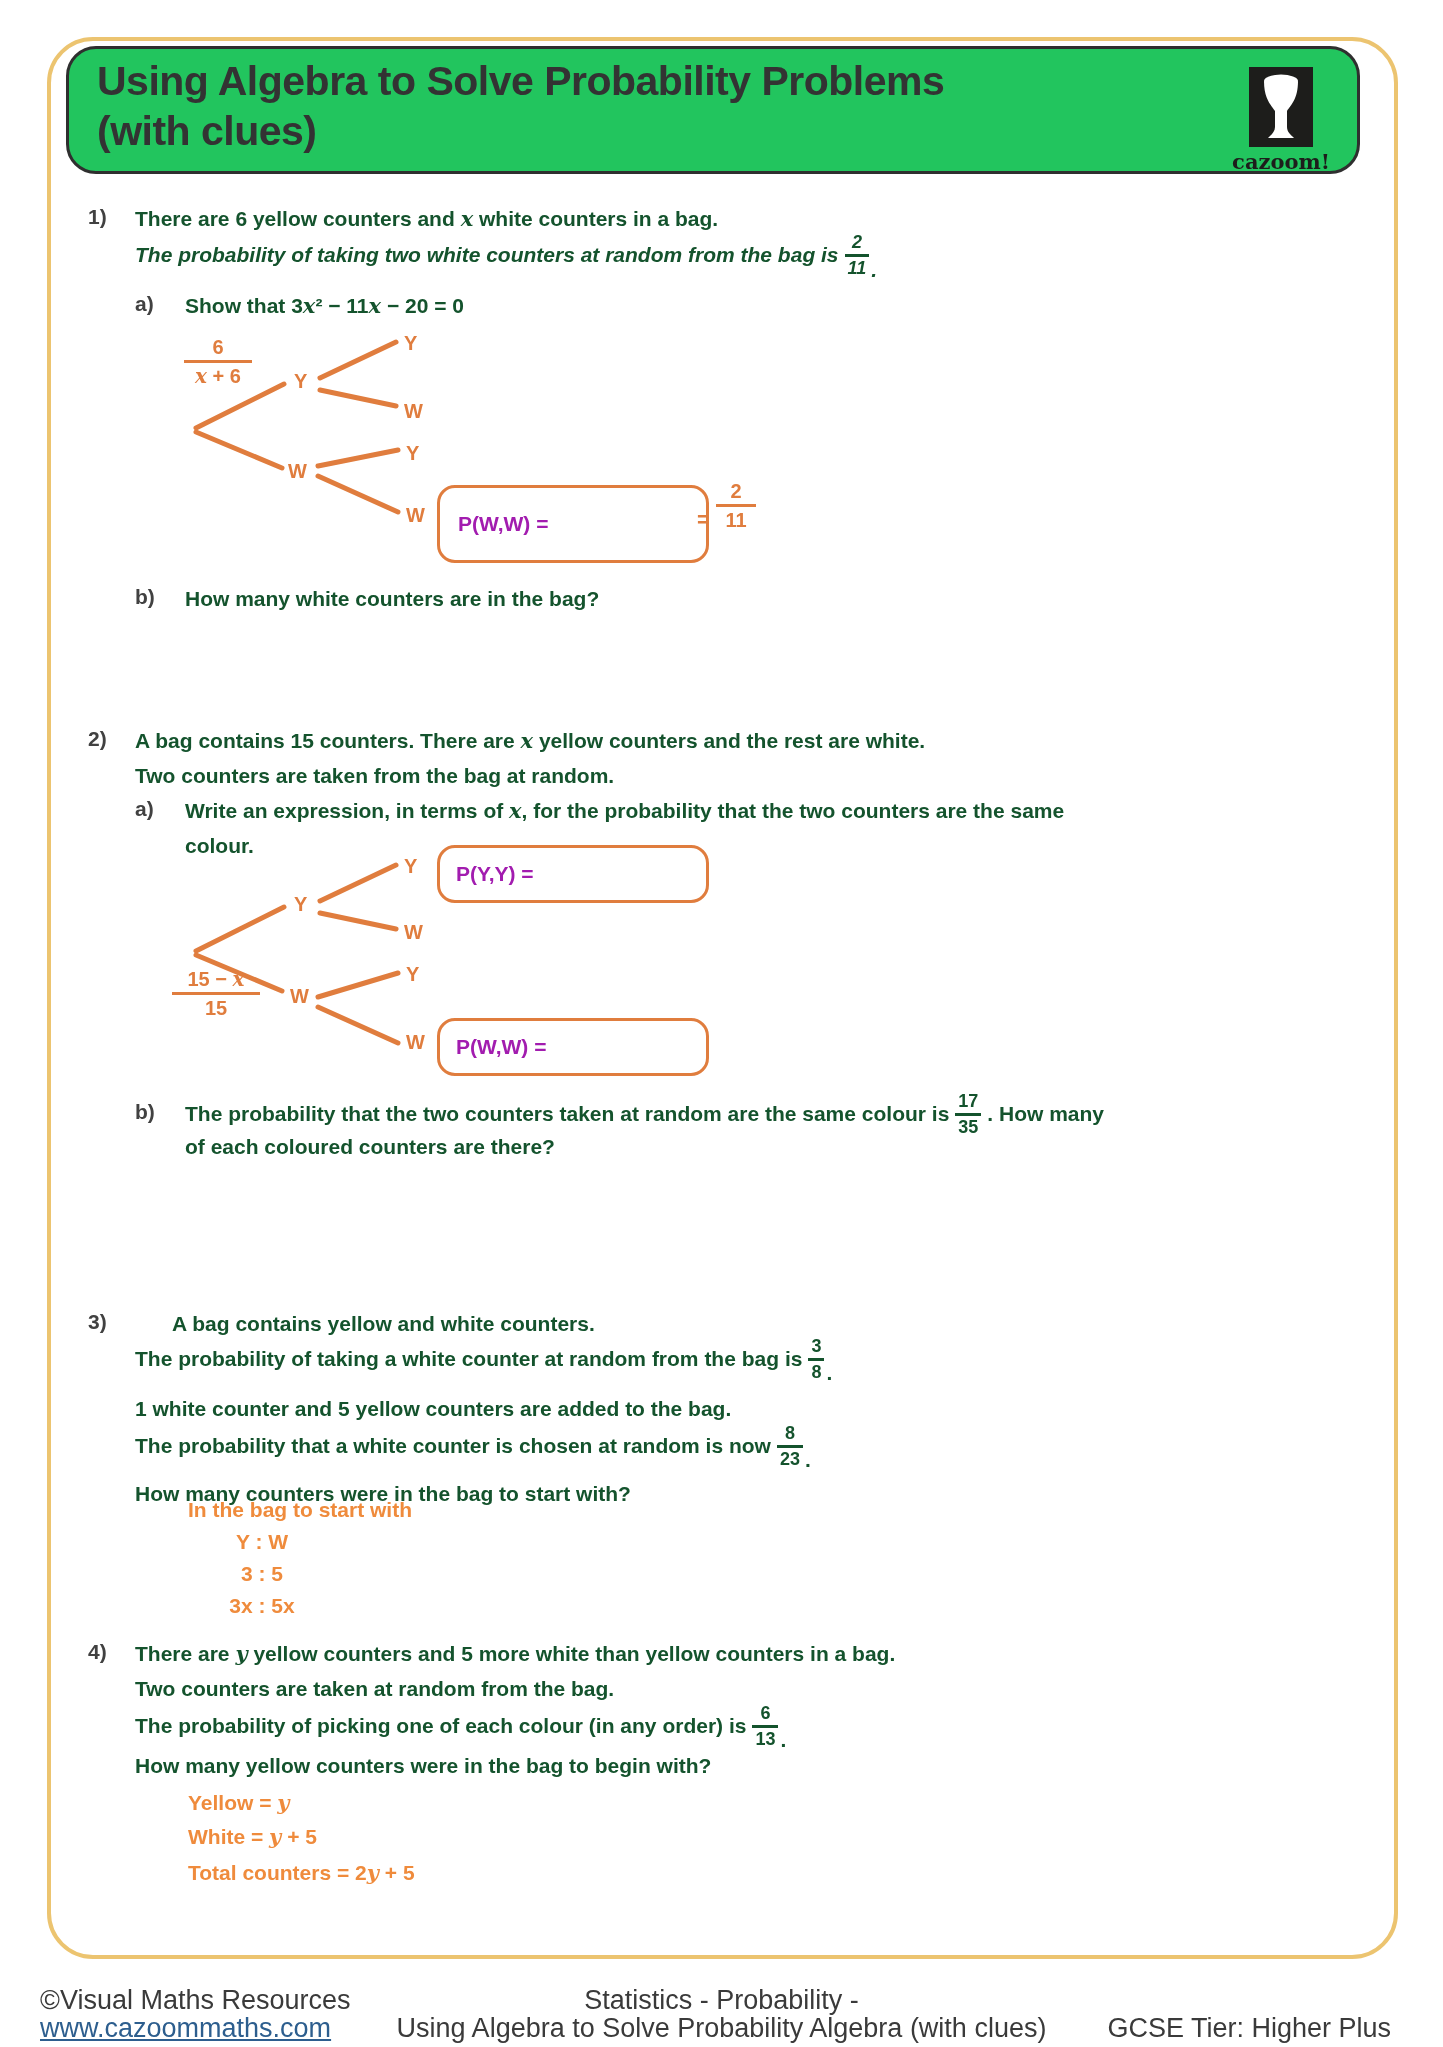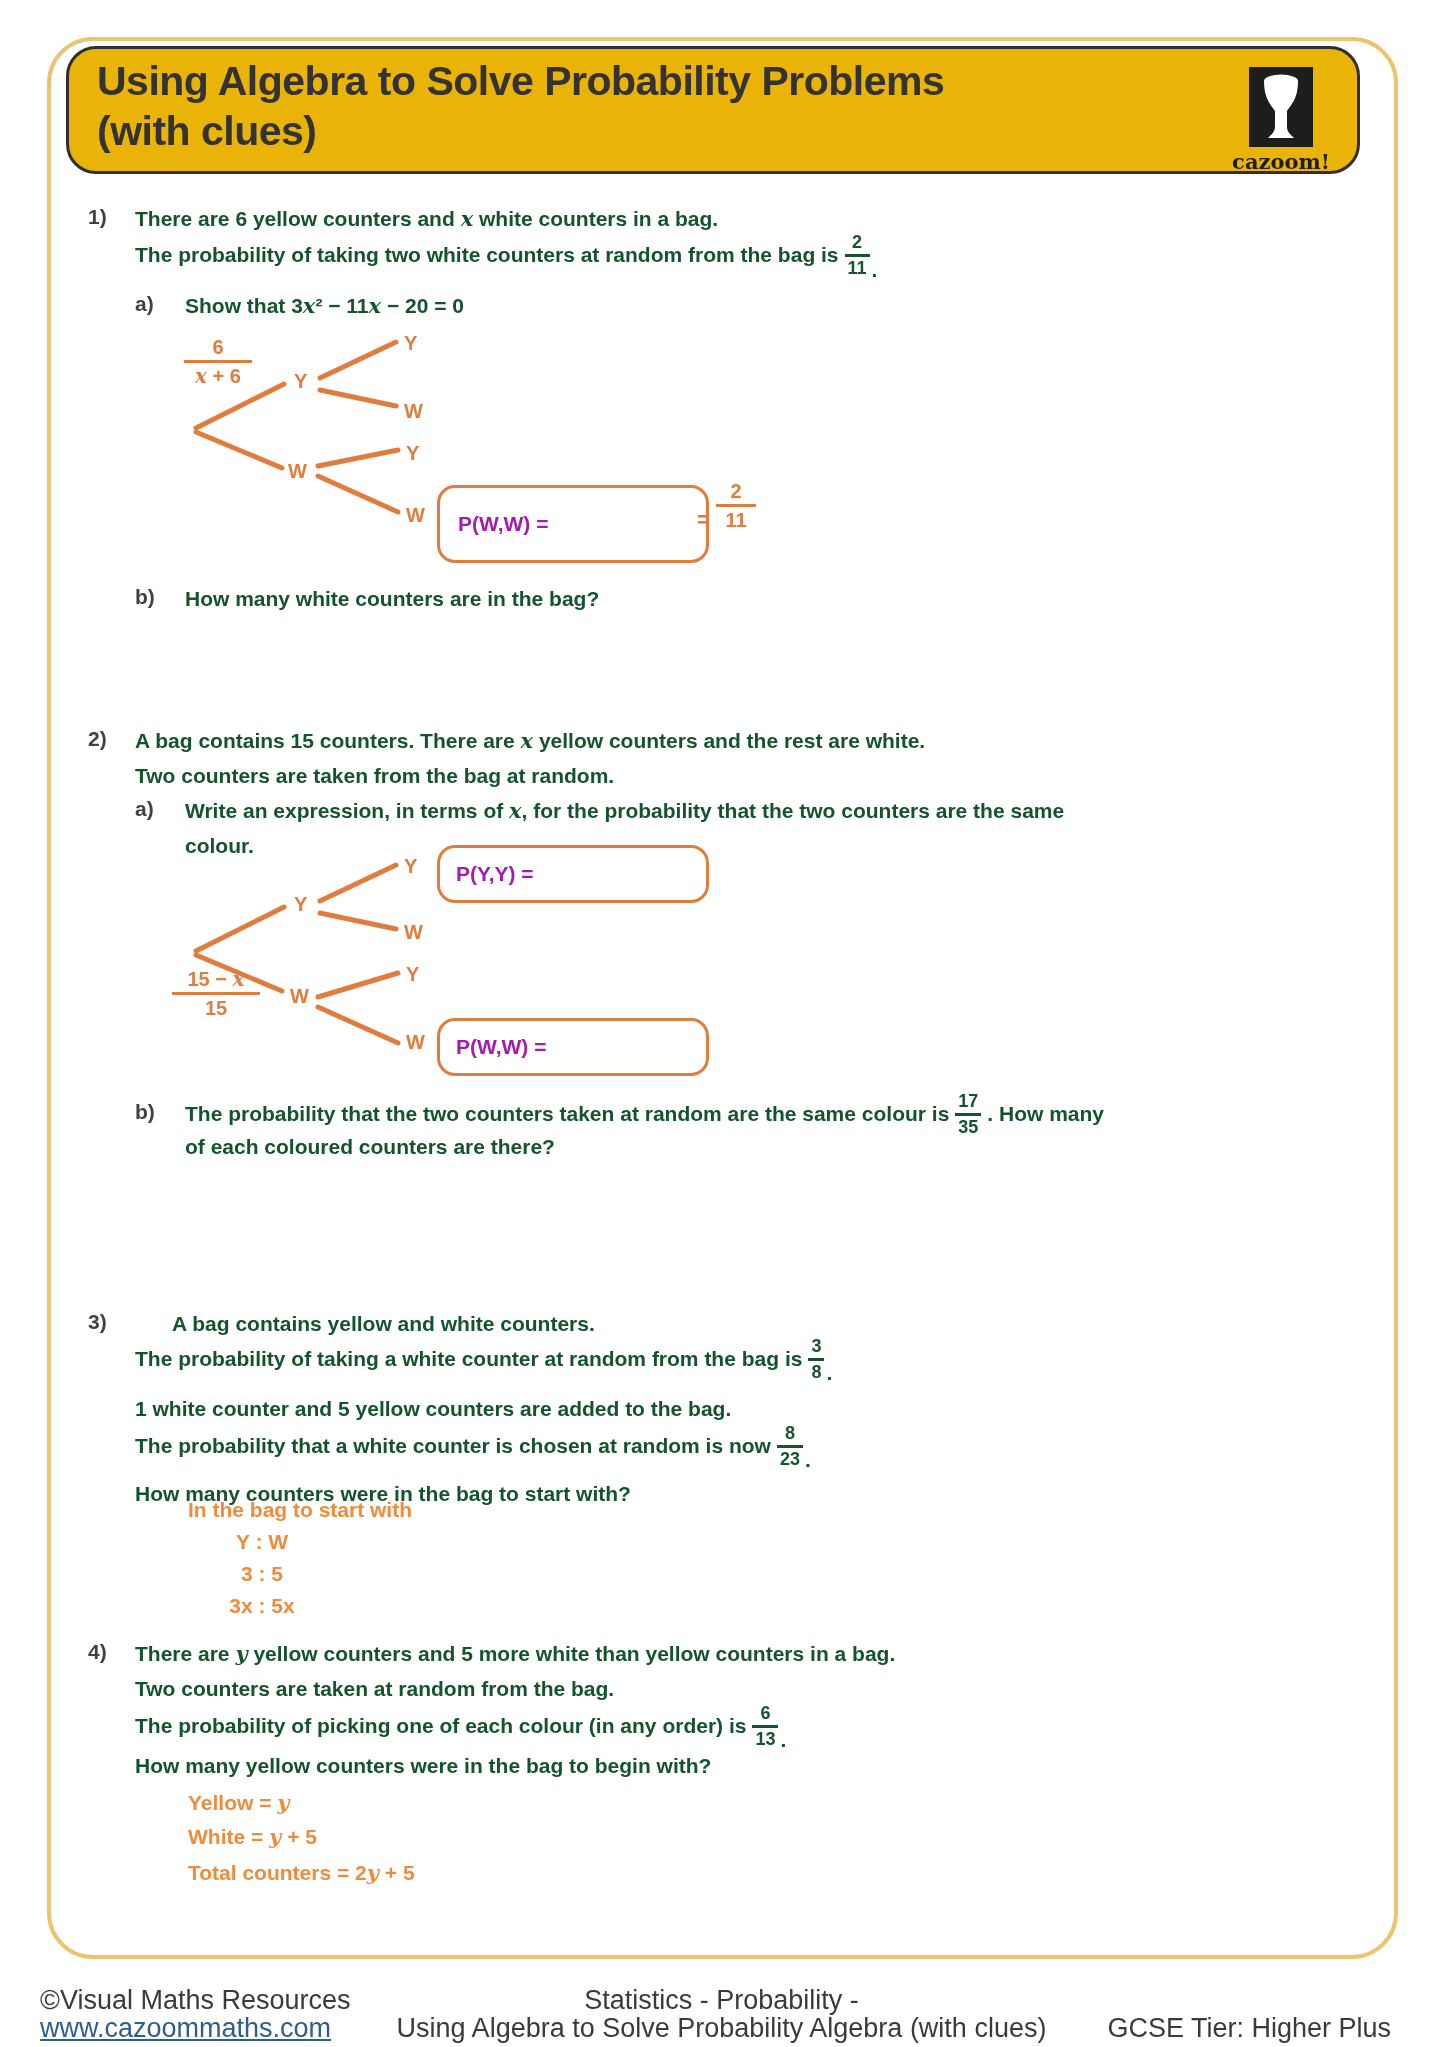--- a/index.html
+++ b/index.html
@@ -9,7 +9,7 @@
   
   .gold-frame{left:47px;top:37px;width:1343px;height:1914px;border:4px solid #ecc470;border-radius:46px;}
   
-  .title-box{left:66px;top:46px;width:1288px;height:122px;background:#eab308;
+  .title-box{left:66px;top:46px;width:1288px;height:122px;background:#22c55e;
              border:3px solid #2f2f2f;border-radius:30px;}
   .title-text{position:absolute;left:28px;top:7px;font-size:41px;line-height:50px;font-weight:bold;
               color:#333;letter-spacing:-0.5px;}

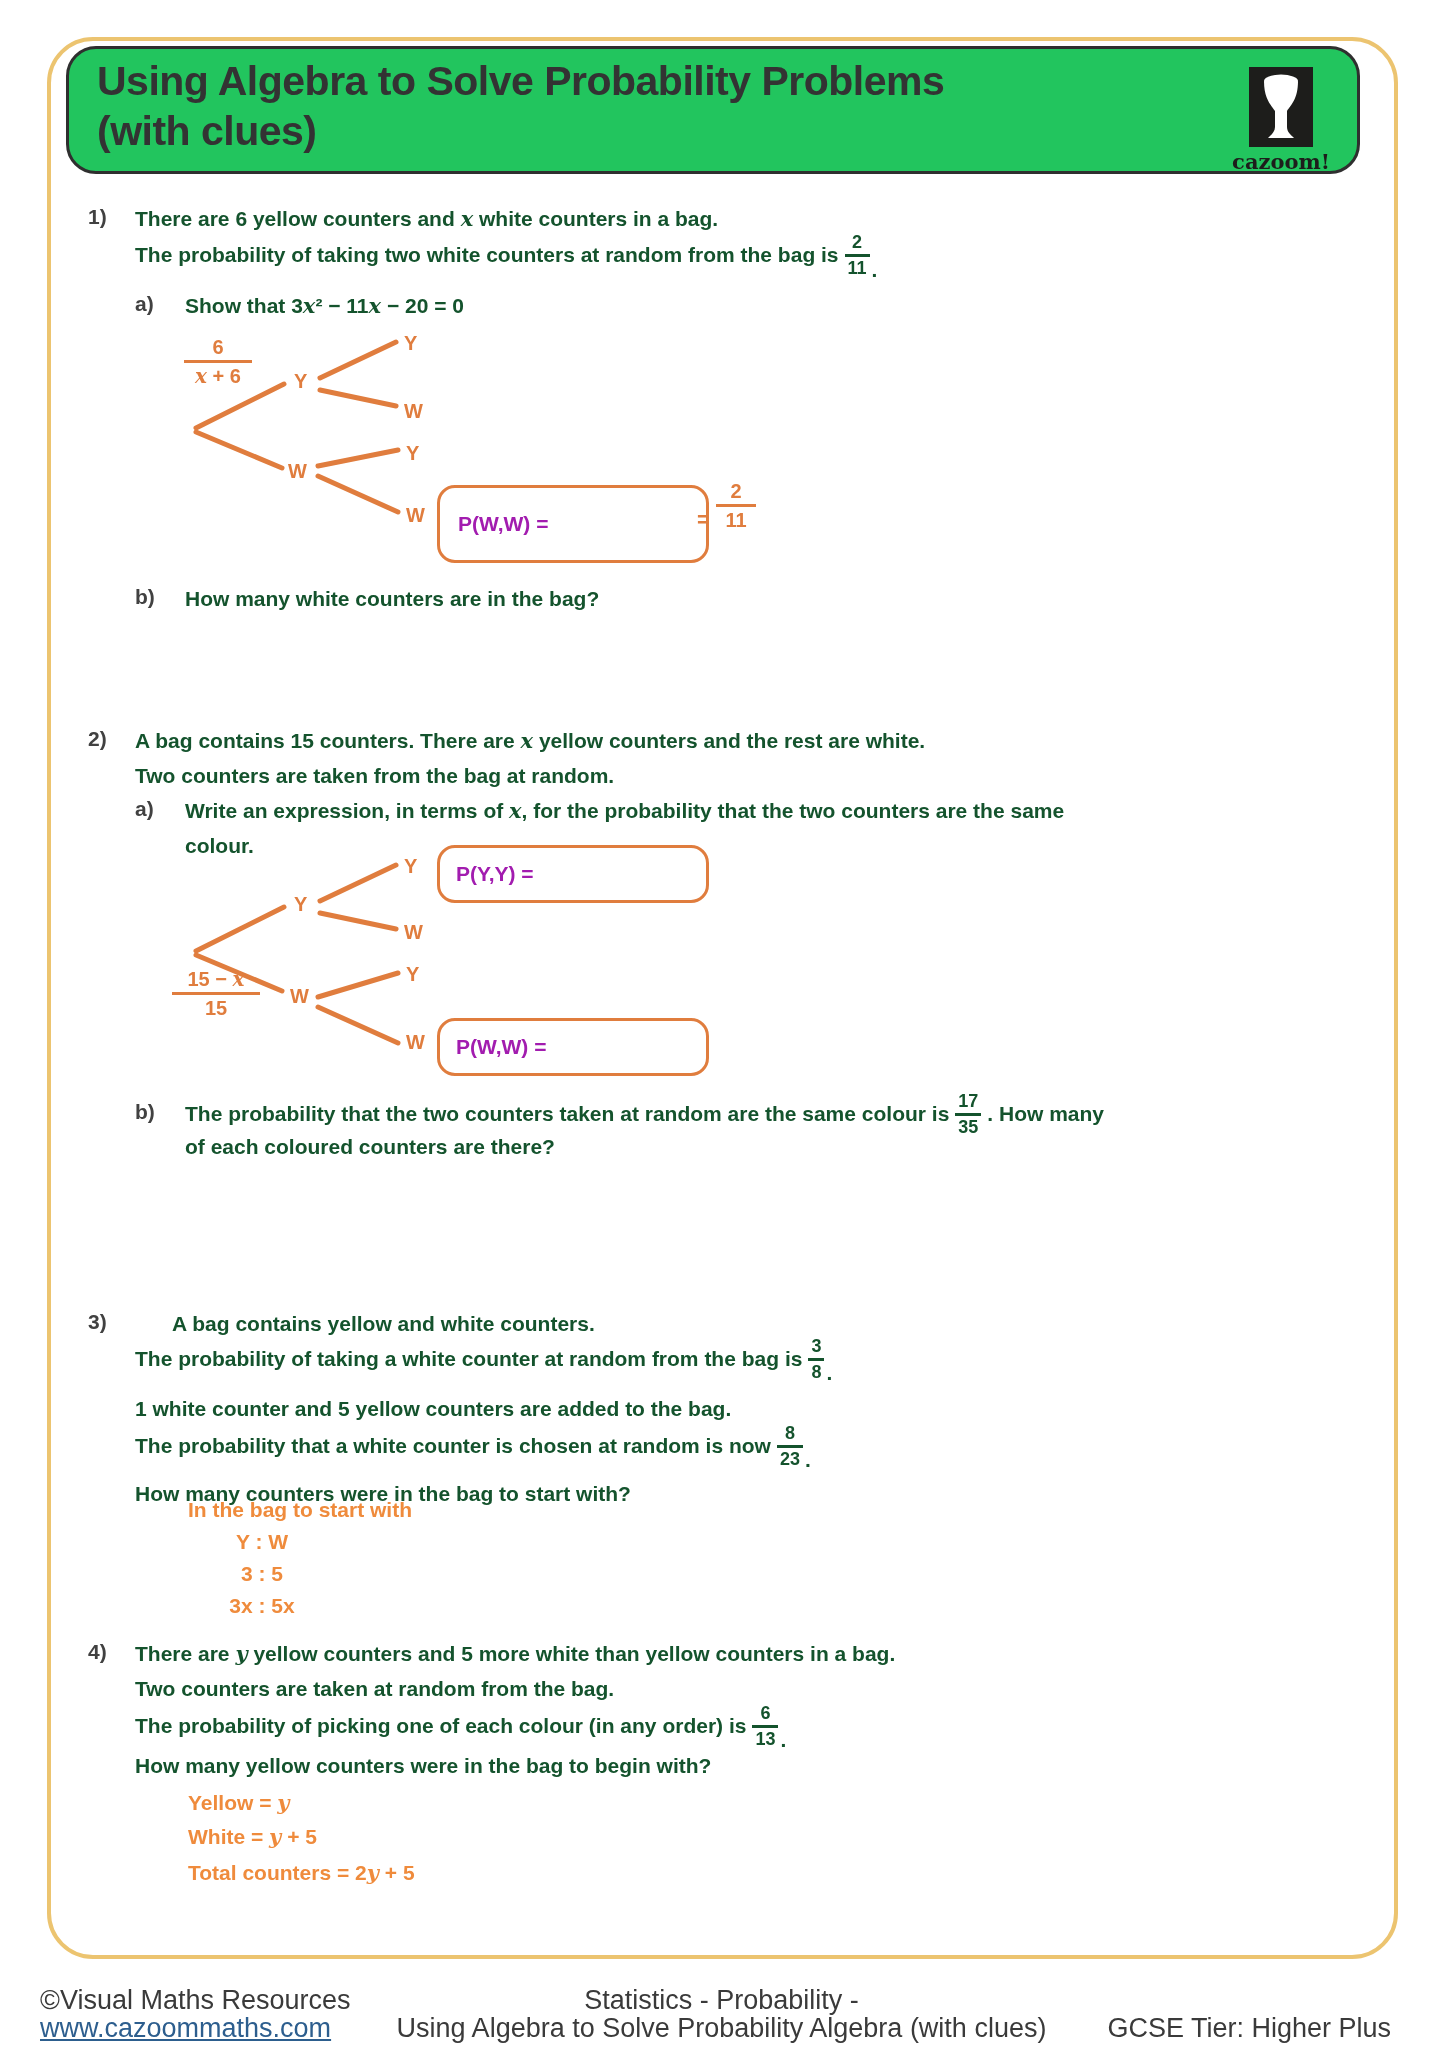--- a/index.html
+++ b/index.html
@@ -65,7 +65,7 @@
   <span class="abs qnum" style="left:88px;top:205px;">1)</span>
   <div class="abs t" style="left:135px;top:205px;"><span>There are 6 yellow counters and </span><span class="mvar">x</span><span> white counters in a bag.</span></div>
 
-  <div class="abs row t" style="left:135px;top:226px;height:58px;">
+  <div class="abs row t" style="left:135px;top:226px;height:58px;font-style:italic;">
     <span>The probability of taking two white counters at random from the bag is</span>
     <span class="frac">
         <span class="num">2</span>

